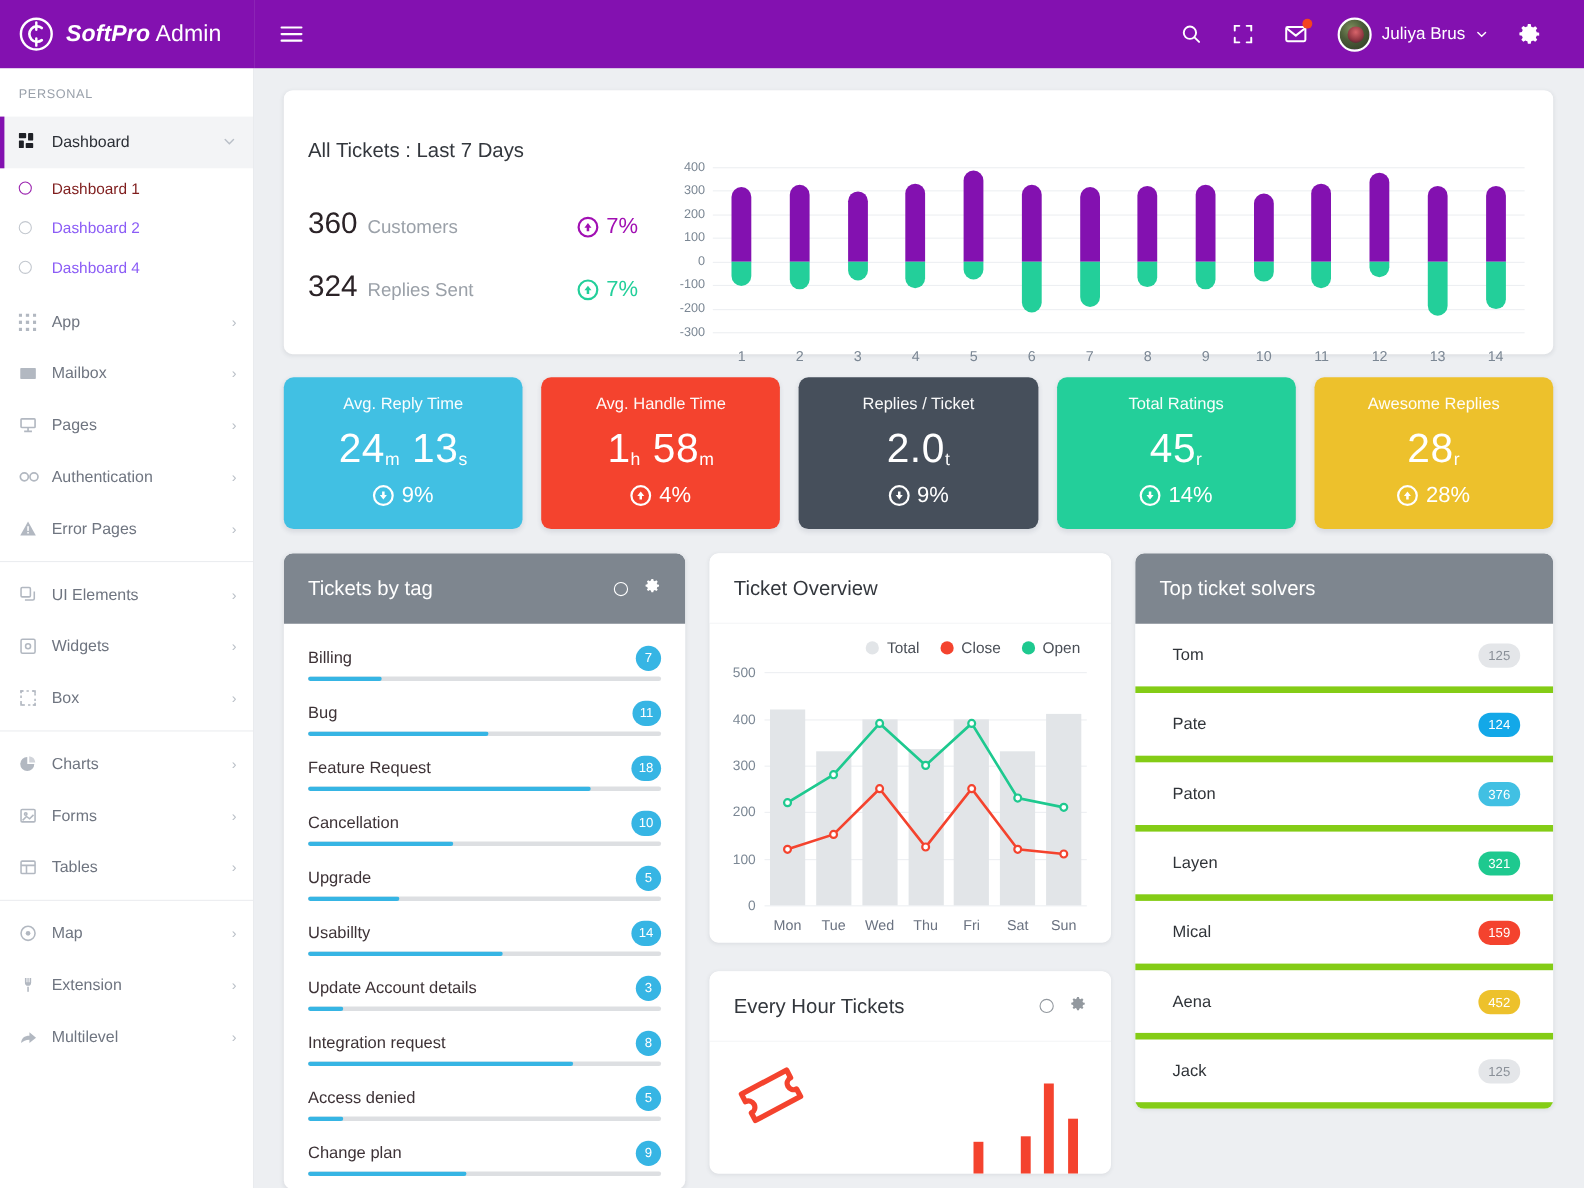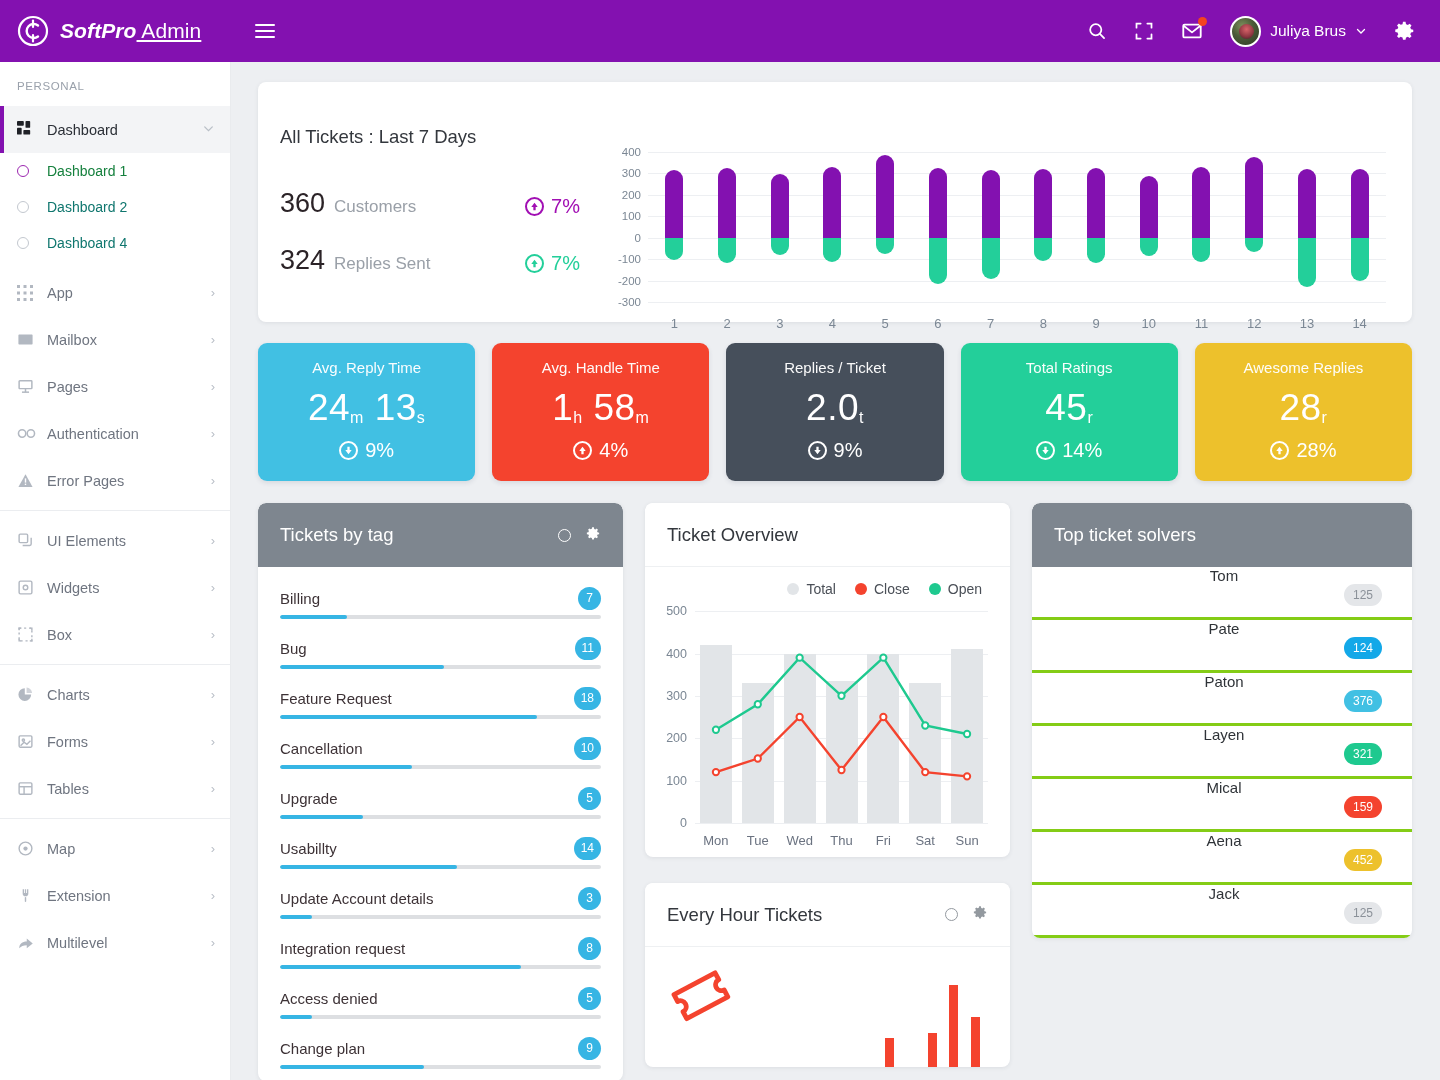--- a/index.html
+++ b/index.html
@@ -20,7 +20,7 @@
   .brand-logo { width: 32px; height: 32px; flex: 0 0 32px; }
   .brand-text { font-size: 21px; letter-spacing: .1px; white-space: nowrap; }
   .brand-text b { font-style: italic; font-weight: bold; }
-  .brand-text span { font-weight: normal; text-decoration: underline; }
+  .brand-text span { font-weight: normal; }
   .topbar-main {
     flex: 1; background: #8311b0; display: flex; align-items: center;
     justify-content: space-between; padding: 0 24px 0 24px;

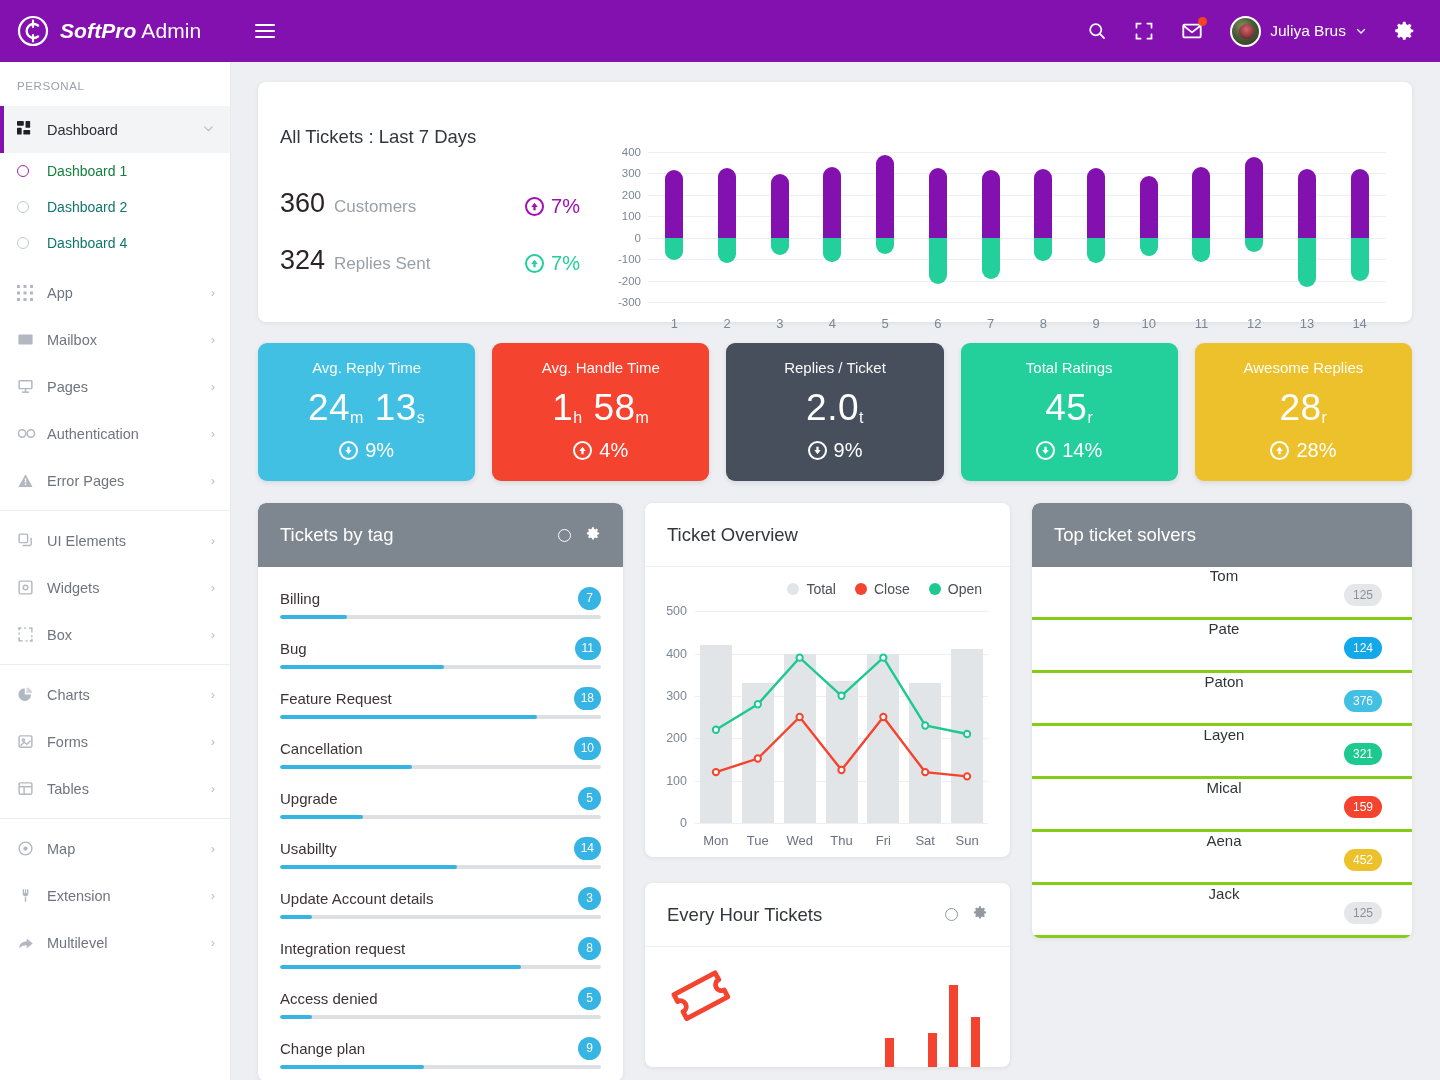--- a/index.html
+++ b/index.html
@@ -23,7 +23,7 @@
   .brand-text span { font-weight: normal; }
   .topbar-main {
     flex: 1; background: #8311b0; display: flex; align-items: center;
-    justify-content: space-between; padding: 0 24px 0 24px;
+    justify-content: space-between; padding: 0 38px 0 24px;
   }
   .hamburger { width: 20px; cursor: pointer; display: flex; flex-direction: column; gap: 4px; }
   .hamburger i { display: block; height: 2px; background: #fff; border-radius: 1px; }

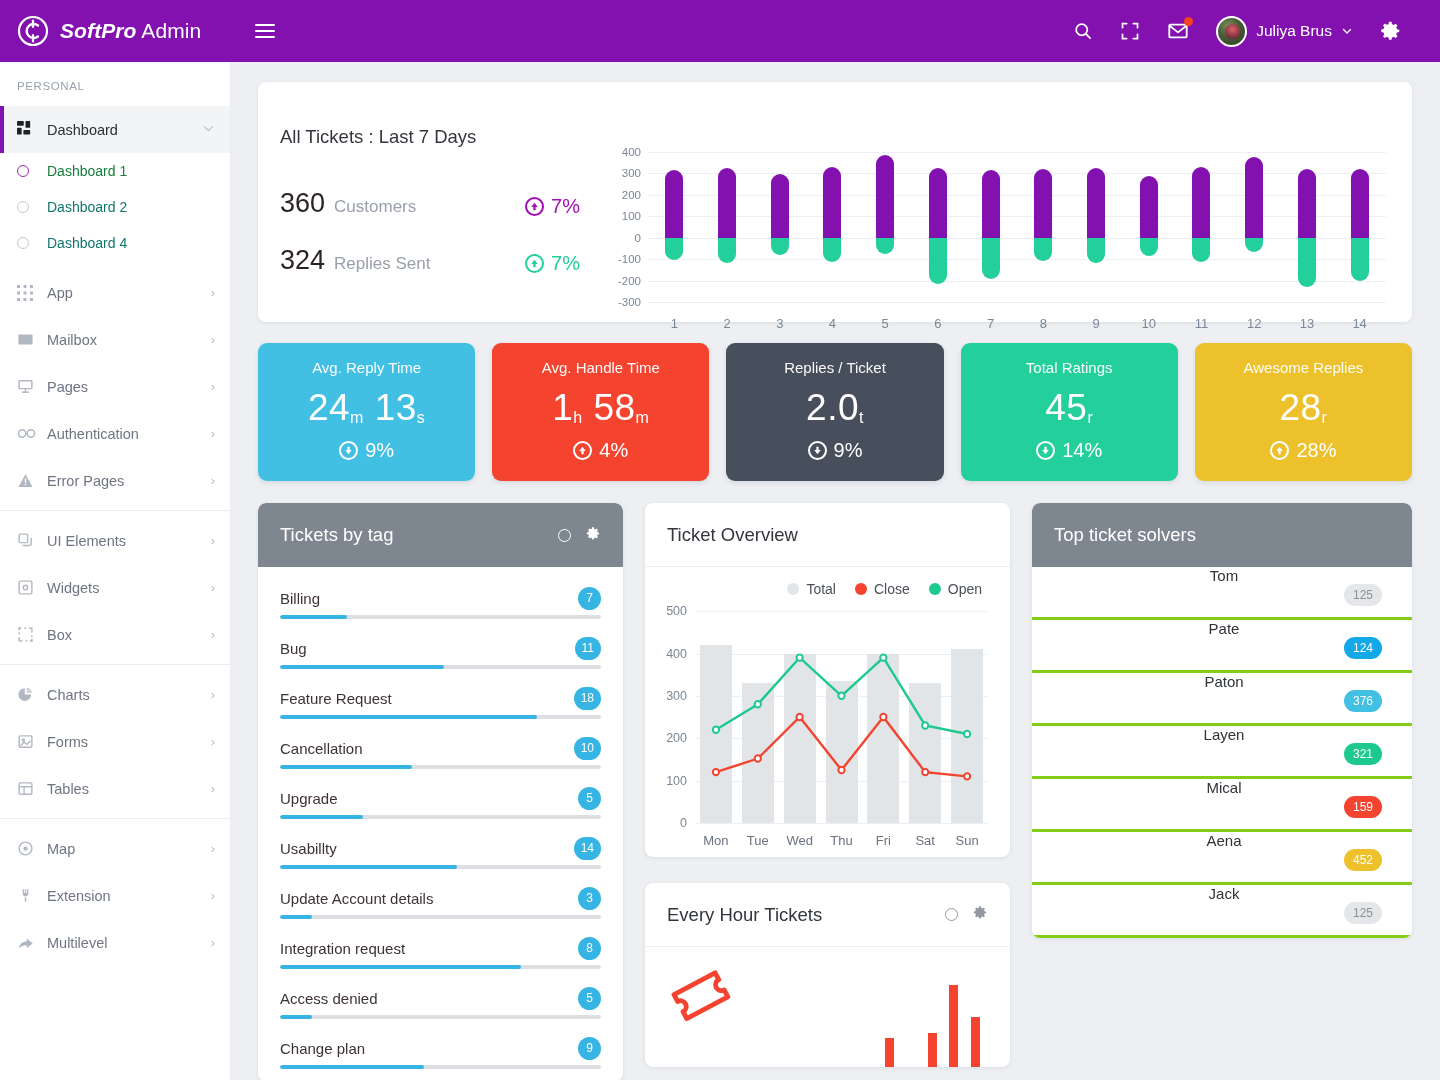--- a/index.html
+++ b/index.html
@@ -60,7 +60,7 @@
   .nav-txt { flex: 1; }
   .nav-arrow { color: #b9bfc7; font-size: 13px; }
   .sub-item { height: 36px; display: flex; align-items: center; padding-left: 17px; cursor: pointer; font-size: 14px; color: #0f766e; }
-  .sub-item.on { color: #15803d; }
+  .sub-item.on { color: #7f1d1d; }
   .sub-dot { width: 30px; flex: 0 0 30px; display: flex; align-items: center; }
   .ring { width: 12px; height: 12px; border-radius: 50%; border: 1.6px solid #c3c8cf; }
   .sub-item.on .ring { border-color: #9c27b0; }

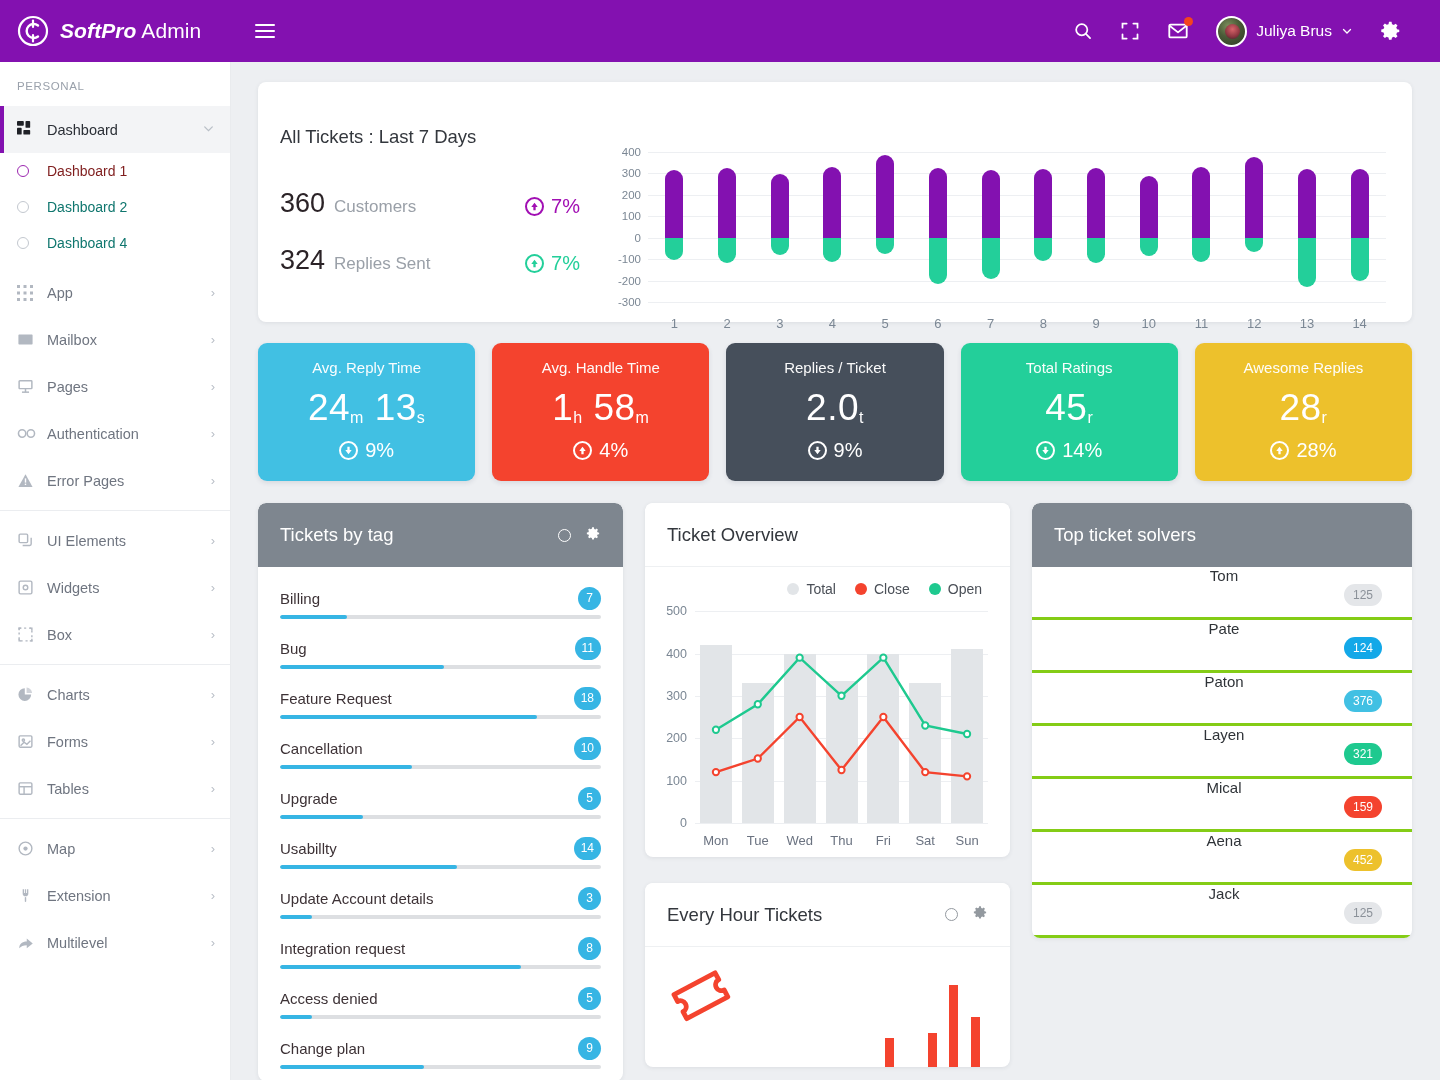--- a/index.html
+++ b/index.html
@@ -59,7 +59,7 @@
   .nav-item.active .nav-ico { color: #1f2127; }
   .nav-txt { flex: 1; }
   .nav-arrow { color: #b9bfc7; font-size: 13px; }
-  .sub-item { height: 36px; display: flex; align-items: center; padding-left: 17px; cursor: pointer; font-size: 14px; color: #0f766e; }
+  .sub-item { height: 36px; display: flex; align-items: center; padding-left: 17px; cursor: pointer; font-size: 14px; color: #8b5cf6; }
   .sub-item.on { color: #7f1d1d; }
   .sub-dot { width: 30px; flex: 0 0 30px; display: flex; align-items: center; }
   .ring { width: 12px; height: 12px; border-radius: 50%; border: 1.6px solid #c3c8cf; }

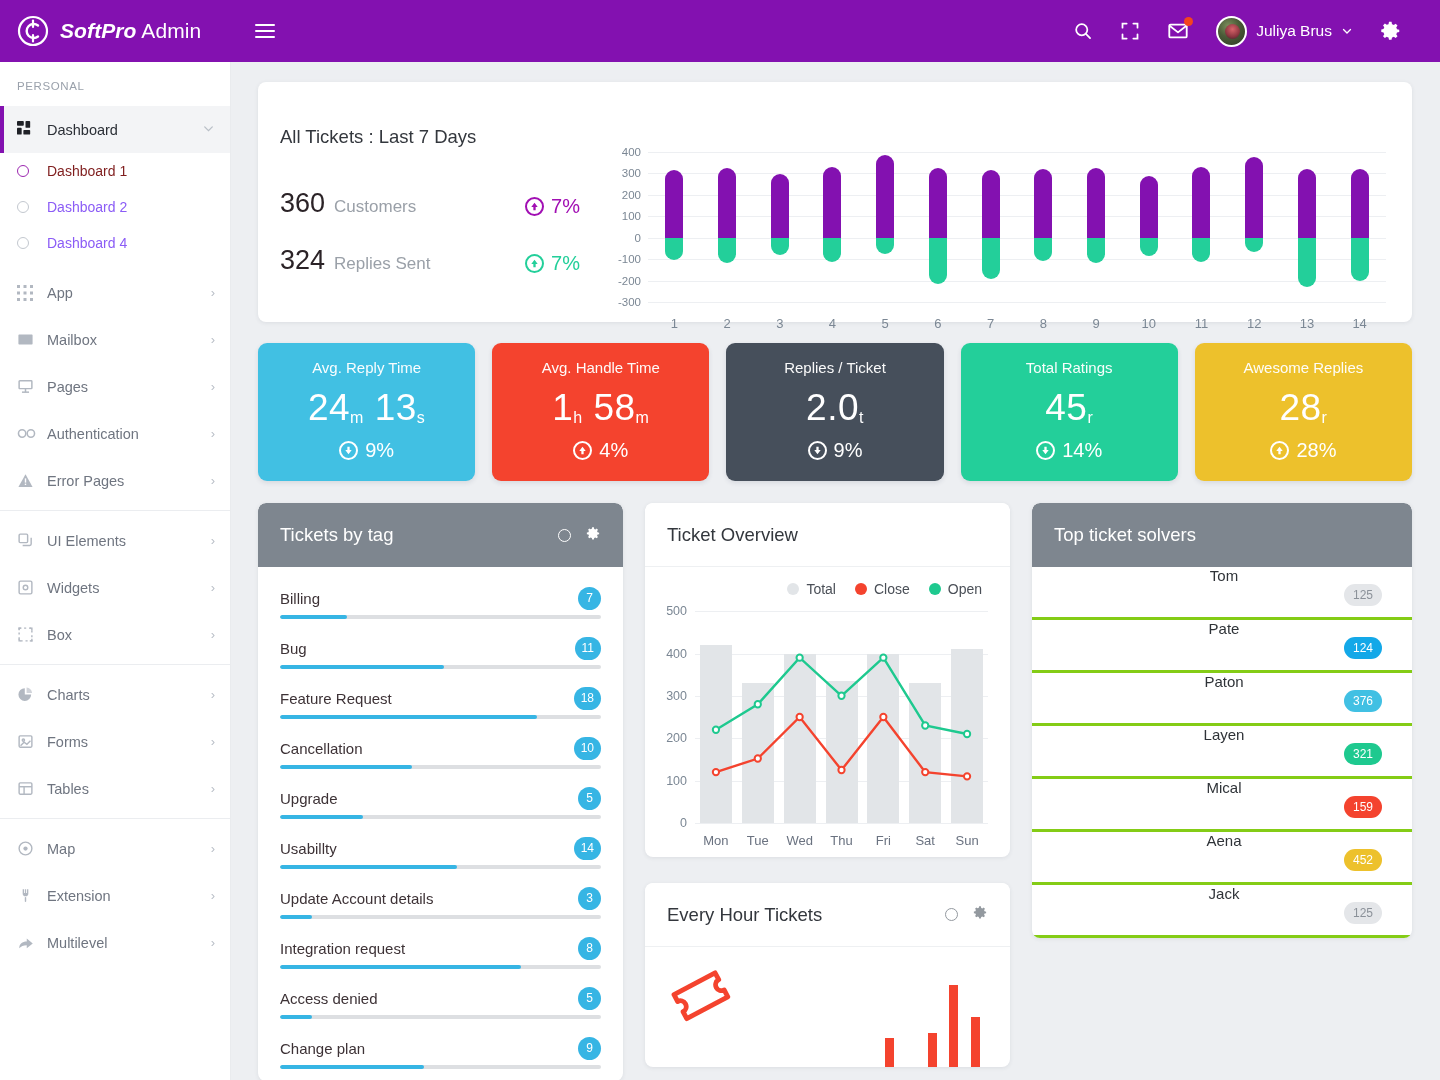--- a/index.html
+++ b/index.html
@@ -136,7 +136,7 @@
   .lc-x { position: absolute; top: 100%; margin-top: 10px; font-size: 13px; color: #6a7280; transform: translateX(-50%); }
 
   
-  .solver-row { height: 53px; display: flex; align-items: center; padding: 0 30px 0 34px; border-bottom: 3px solid #84cc16; flex-direction: column; }
+  .solver-row { height: 63px; display: flex; align-items: center; padding: 0 30px 0 34px; border-bottom: 6px solid #84cc16; }
   .solver-name { font-size: 15px; color: #2f3338; }
   .pill { margin-left: auto; min-width: 34px; height: 22px; border-radius: 11px; font-size: 12px; color: #fff; display: flex; align-items: center; justify-content: center; padding: 0 9px; }
 

